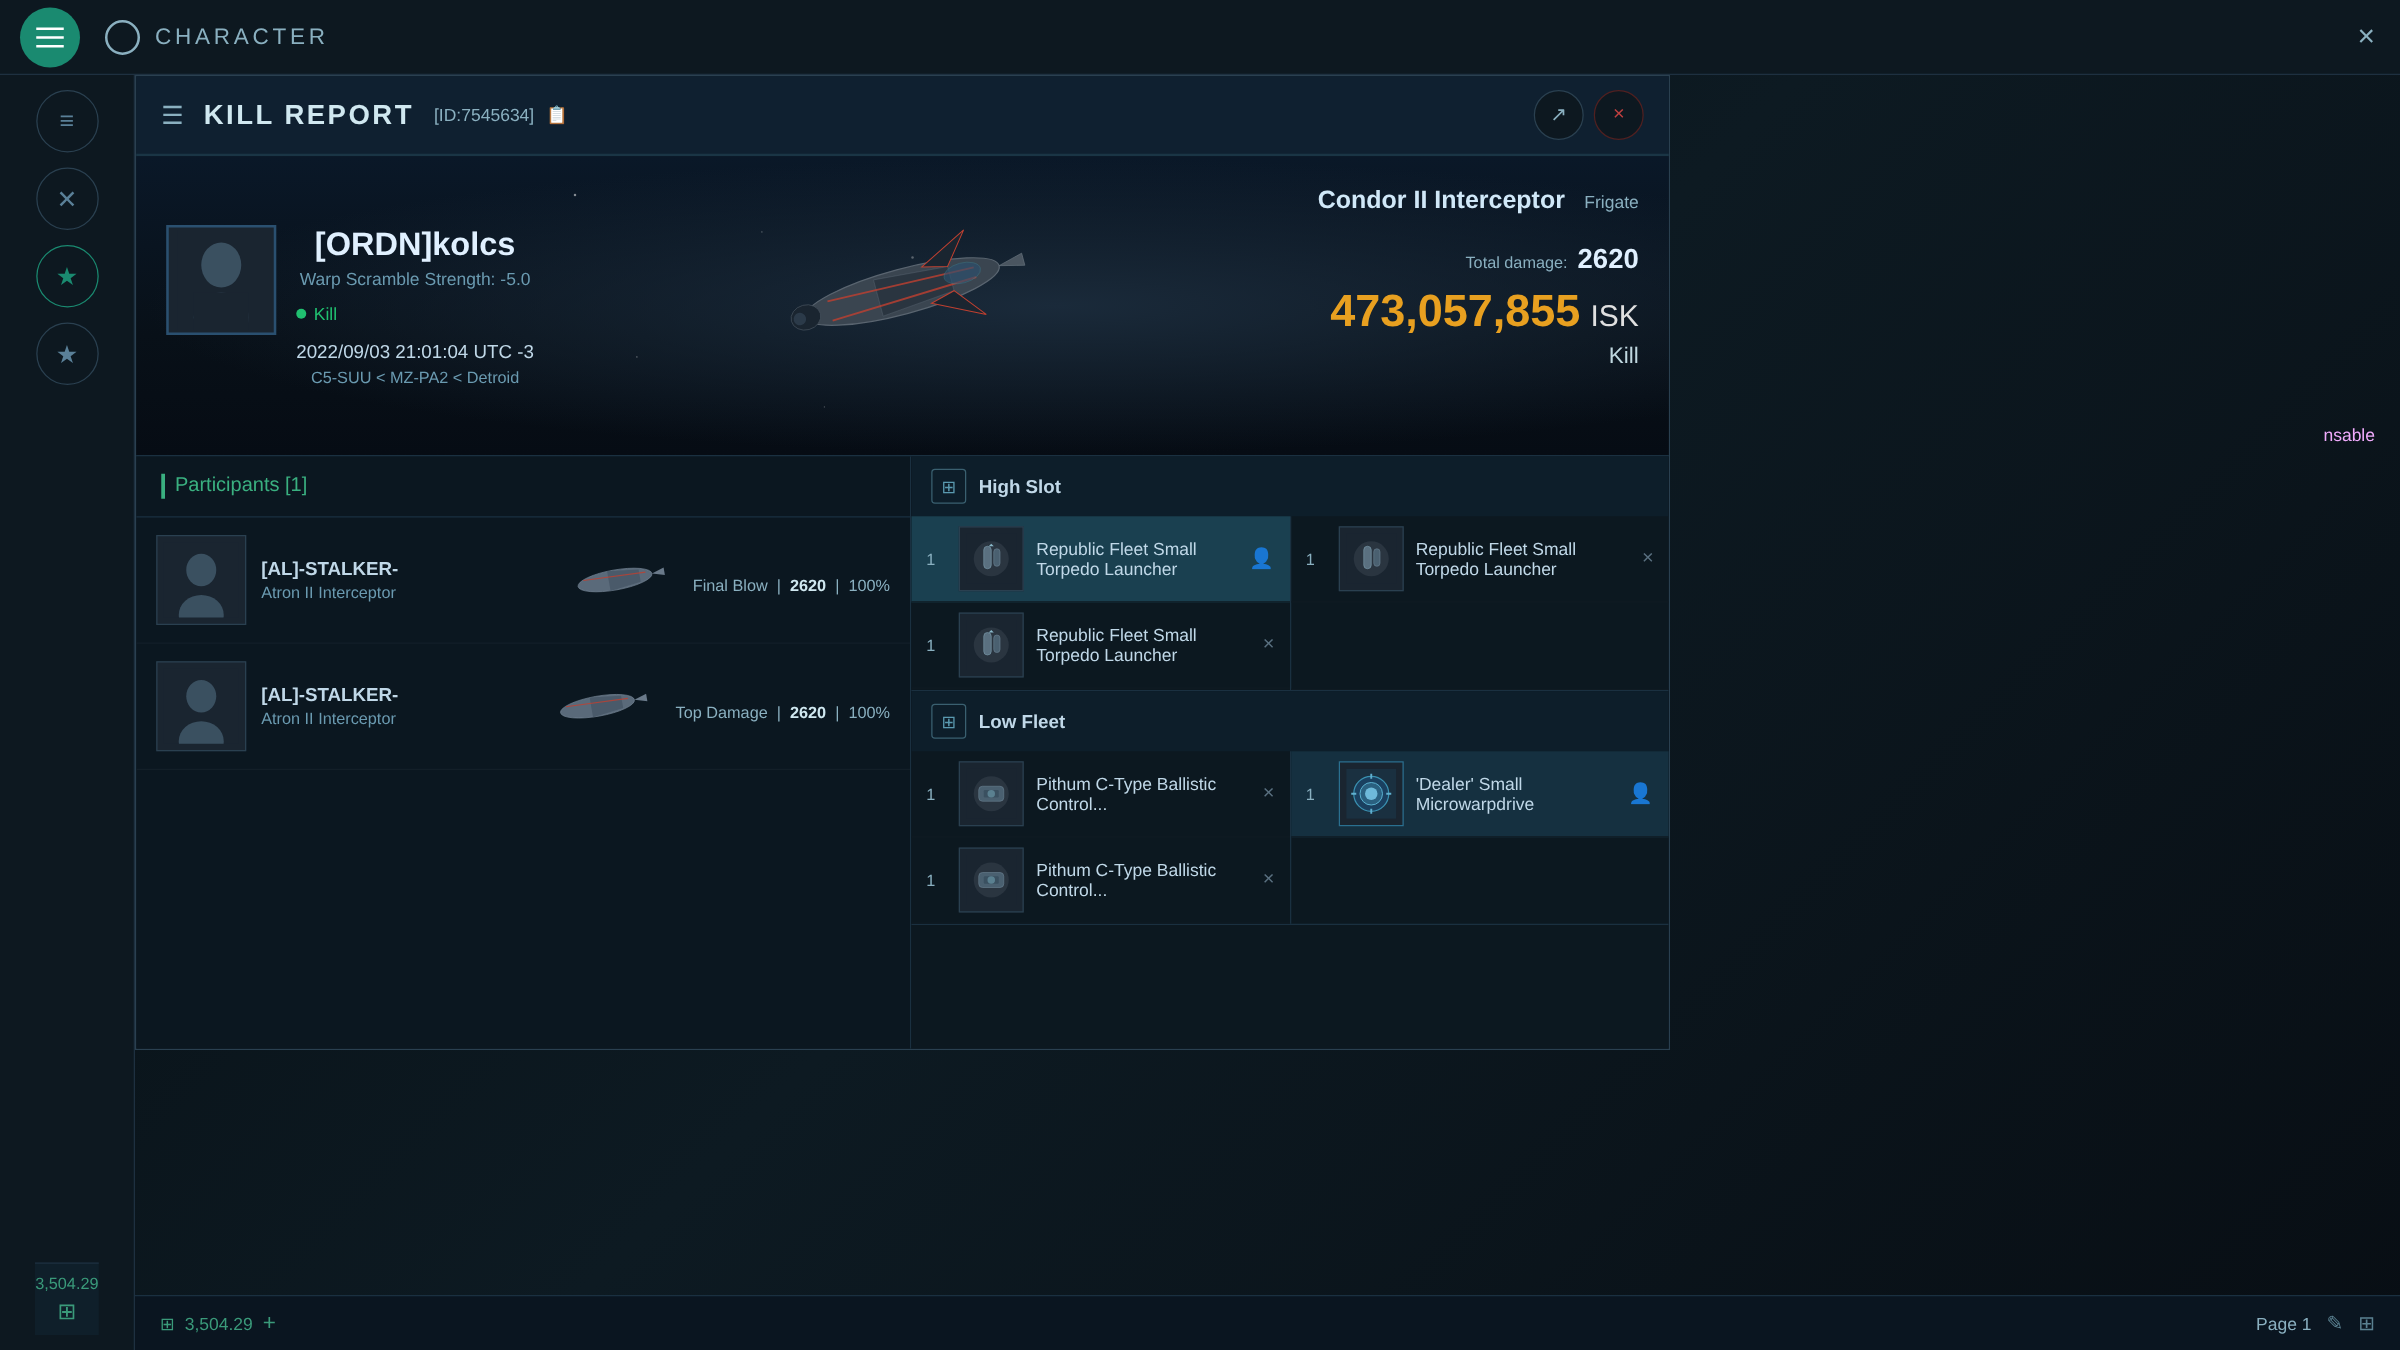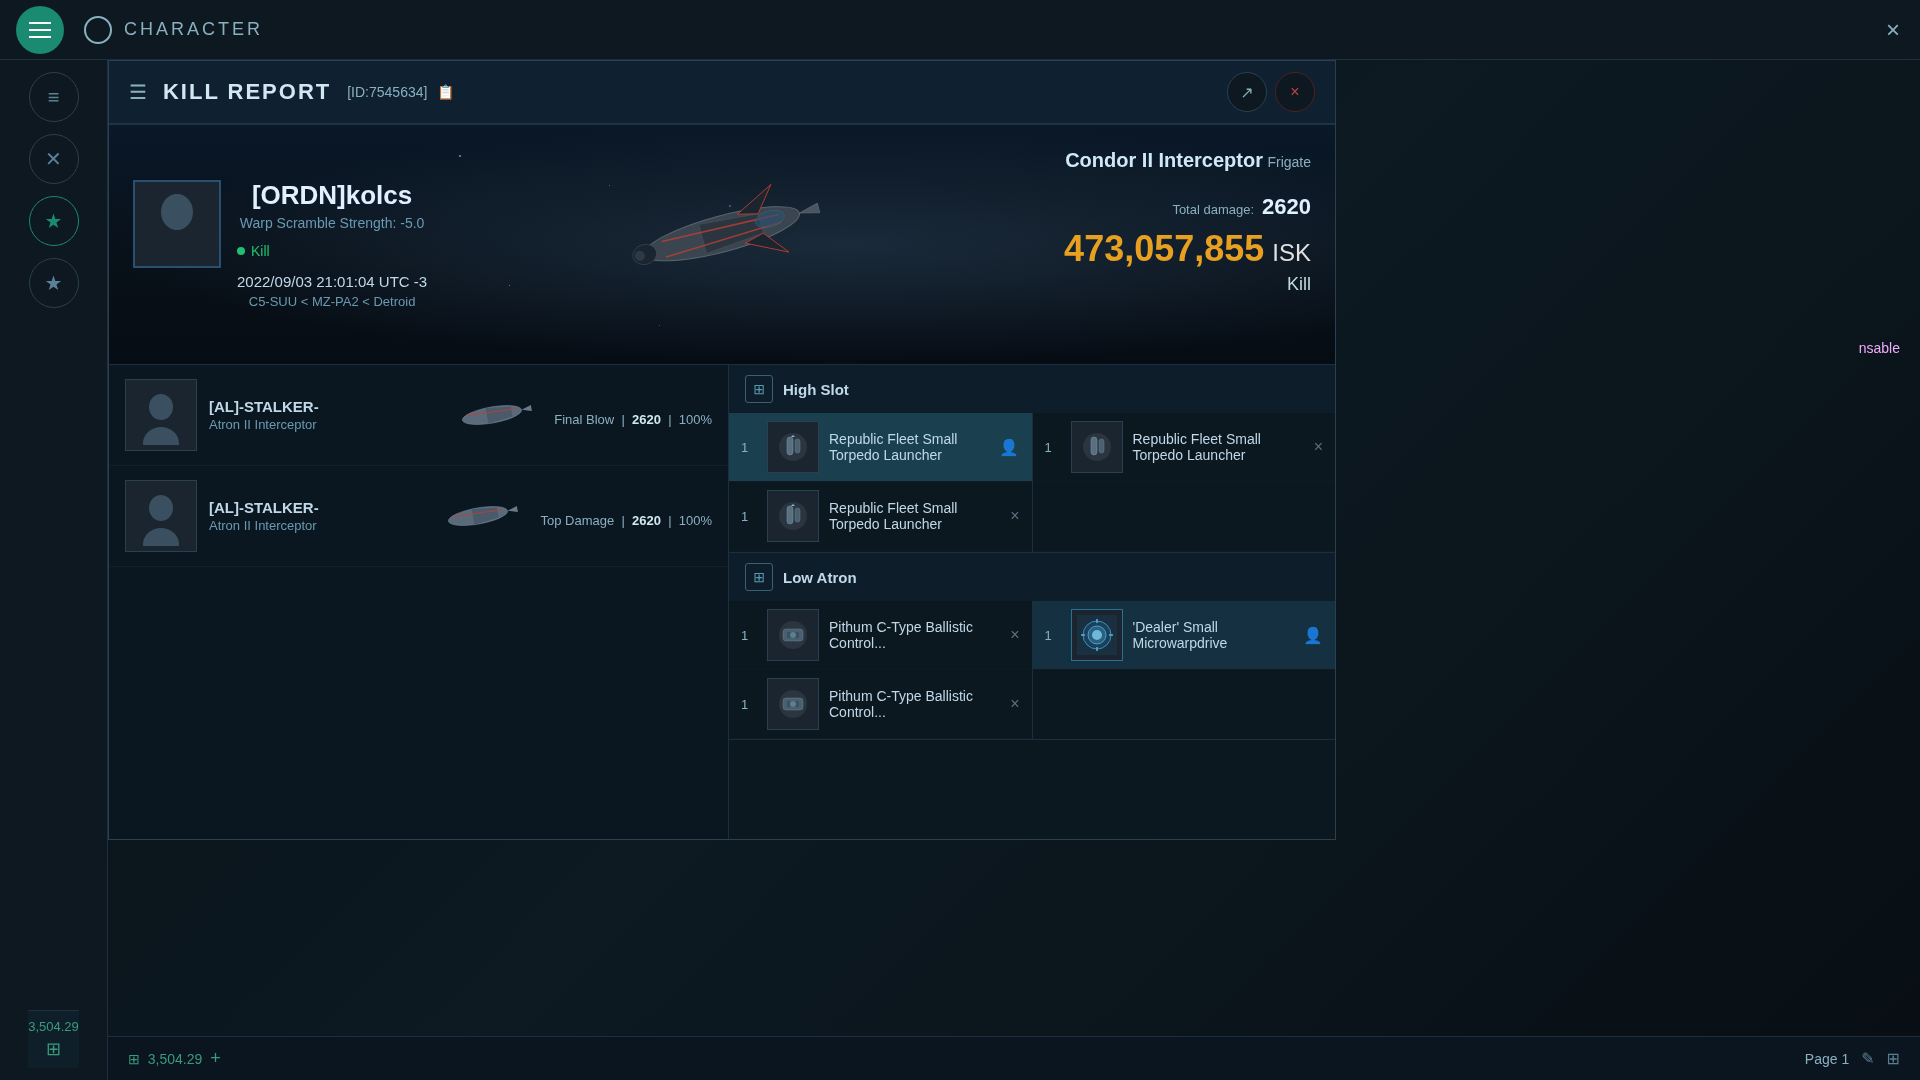--- a/index.html
+++ b/index.html
@@ -245,6 +245,7 @@
     .kr-ship-type {
       color: #8ab0c0;
       font-size: 14px;
+      margin-left: 11px;
     }
     .kr-damage-label {
       color: #8ab0c0;

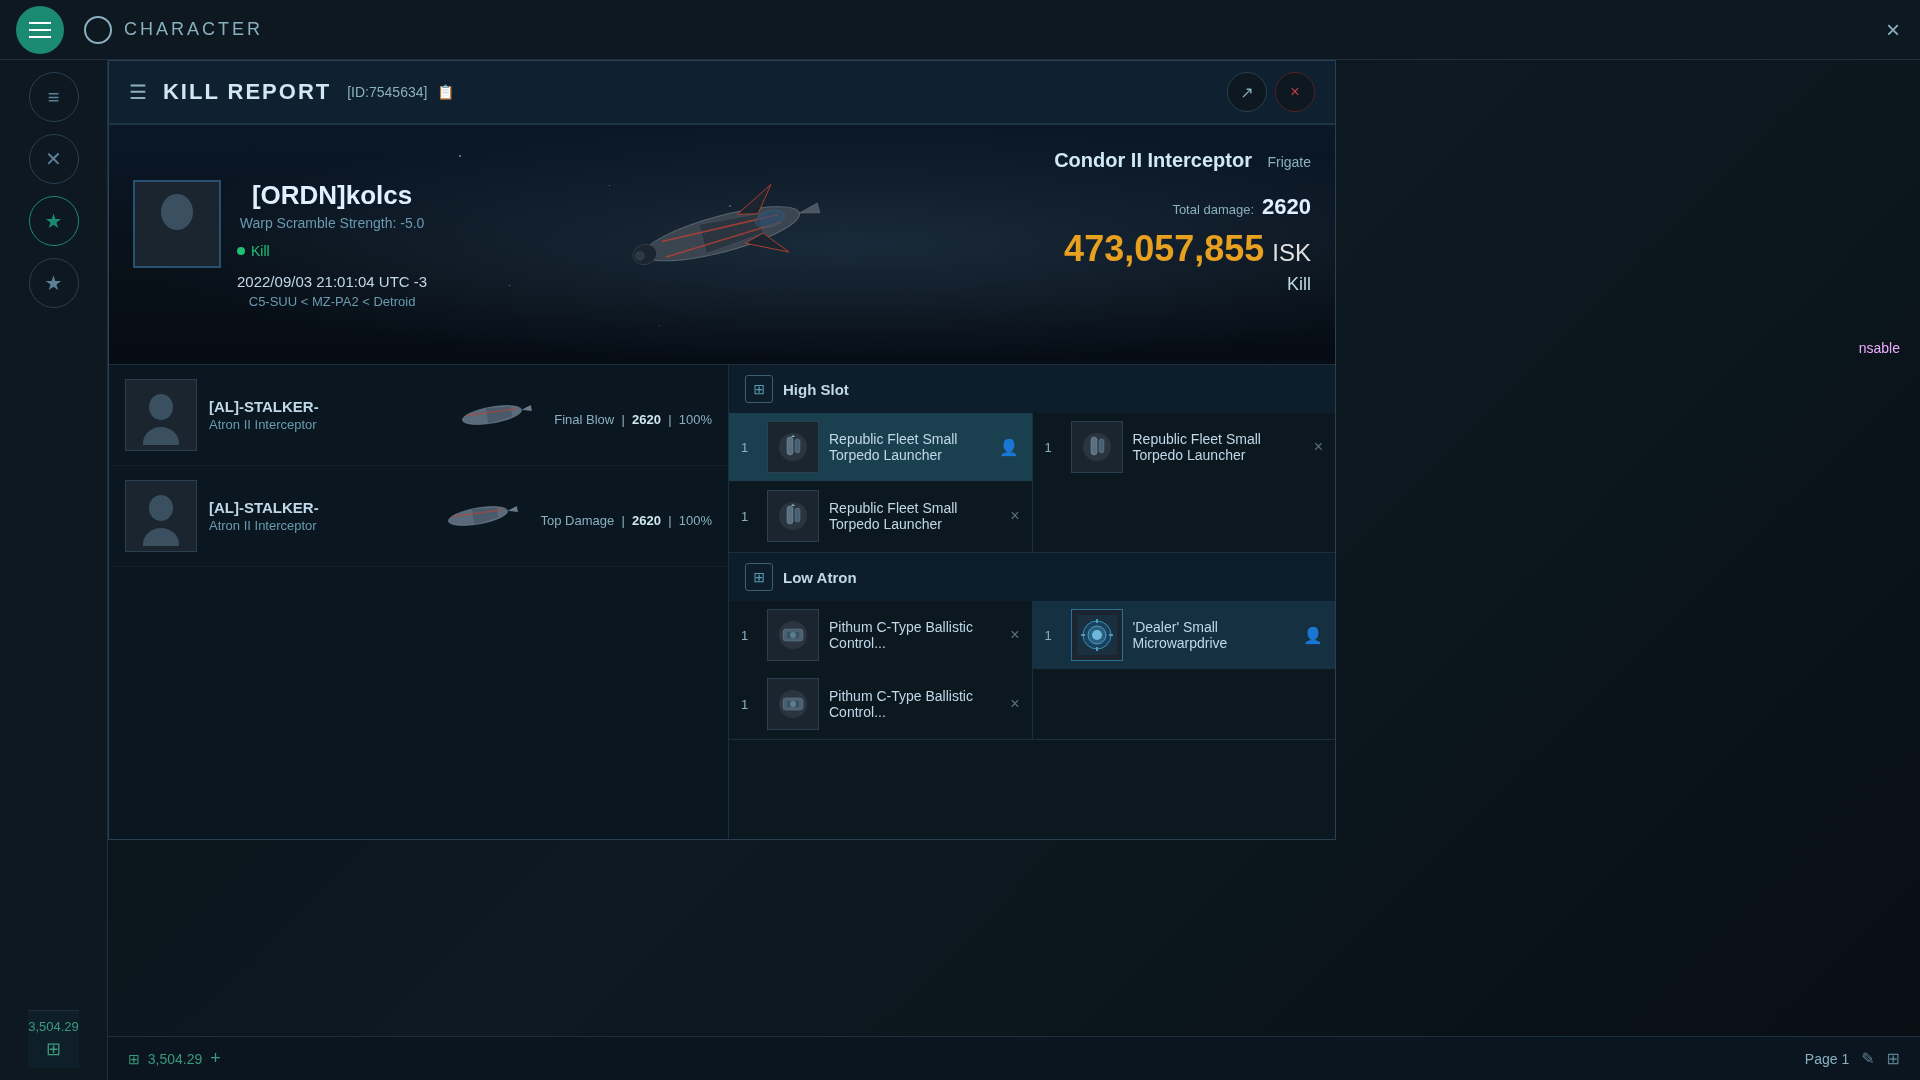--- a/index.html
+++ b/index.html
@@ -565,6 +565,10 @@
   <div class="kr-body">
 
     <div class="participants-panel">
+      <div class="participants-header">
+        <div class="participants-bar"></div>
+        <span class="participants-title">Participants [1]</span>
+      </div>
 
       <div class="participant-item">
         <div class="participant-avatar">

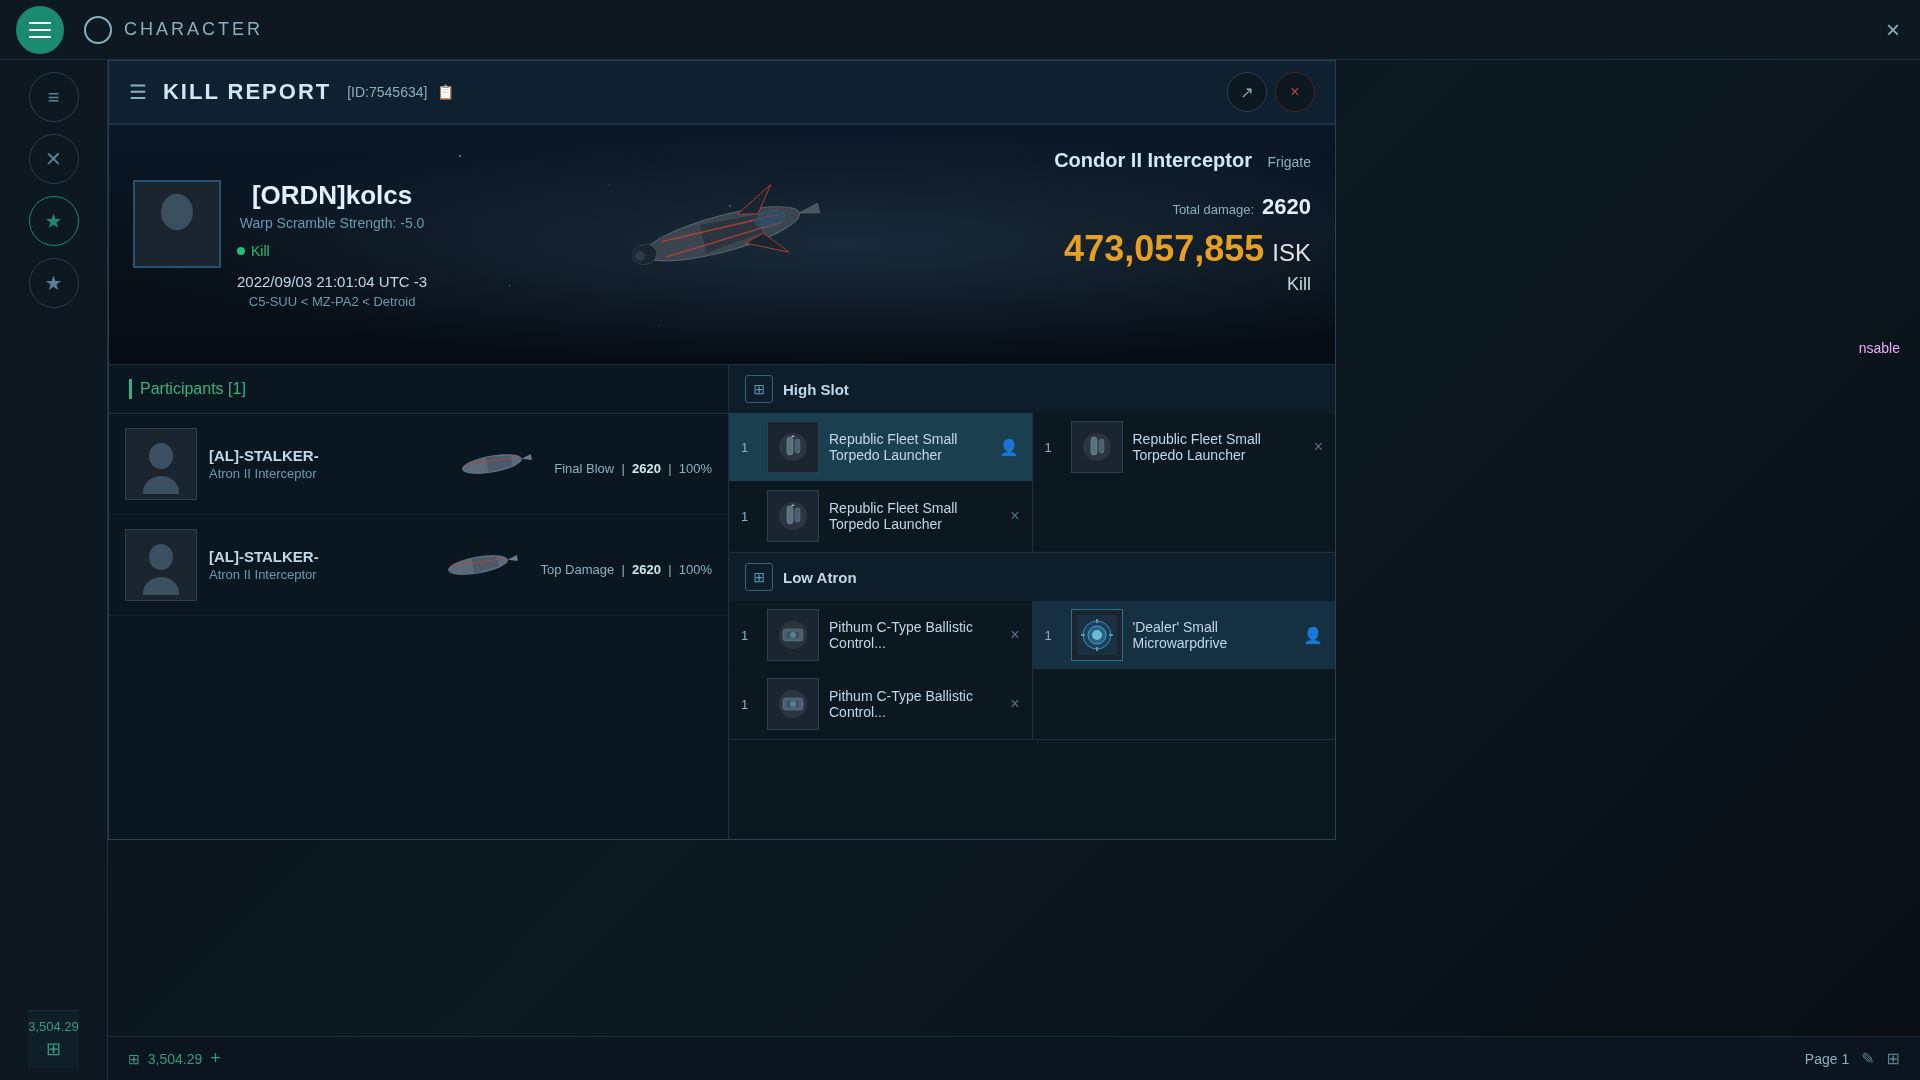--- a/index.html
+++ b/index.html
@@ -700,7 +700,7 @@
       <div class="slot-section">
         <div class="slot-header">
           <div class="slot-header-icon">⊞</div>
-          <span class="slot-header-title">Low Atron</span>
+          <span class="slot-header-title">Low Fleet</span>
         </div>
 
         <div style="display:flex;">

